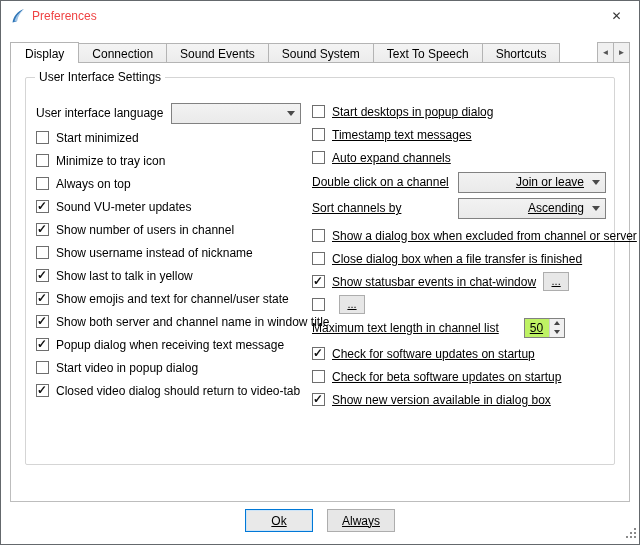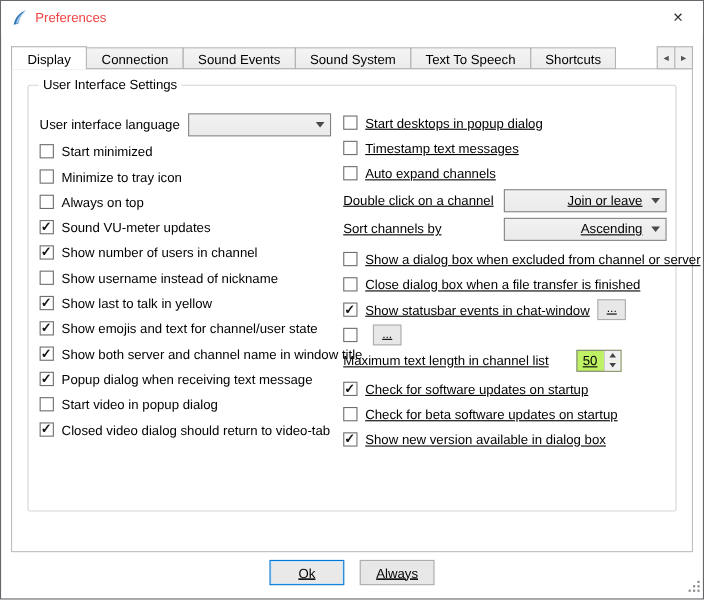--- a/index.html
+++ b/index.html
@@ -121,7 +121,7 @@
   
   .footer {
     position:absolute; left:0; right:0; bottom:12px; display:flex;
-    justify-content:center; gap:14px;text-decoration:underline;
+    justify-content:center; gap:14px;
   }
   .btn {
     width:68px; height:23px; background:#e7e7e7; border:1px solid #adadad;

